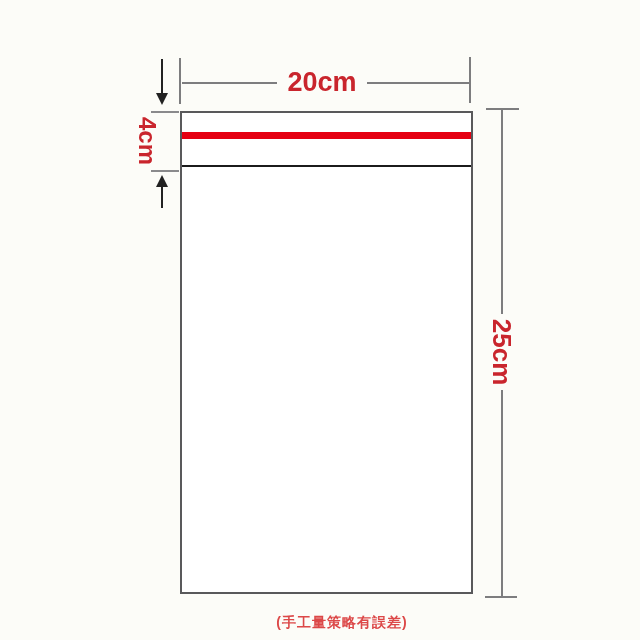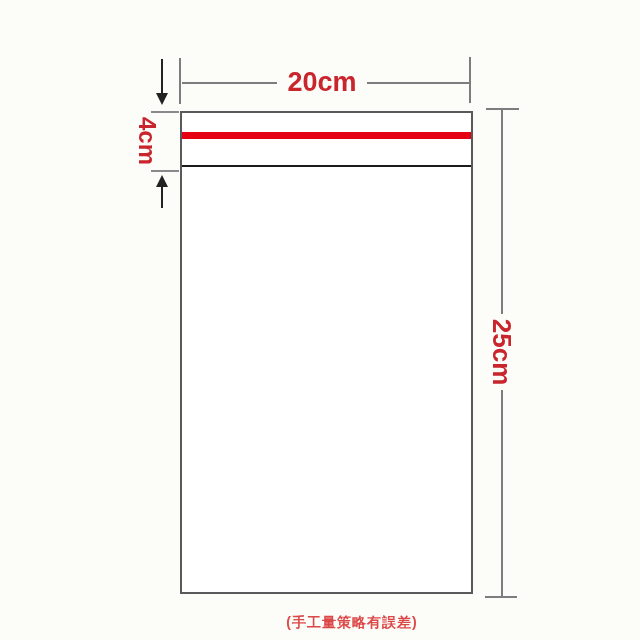--- a/index.html
+++ b/index.html
@@ -60,7 +60,7 @@
 
   
   .note {
-    left:232px; top:612px; width:240px; height:20px; line-height:20px;
+    left:222px; top:612px; width:240px; height:20px; line-height:20px;
     text-align:center; font-size:14px; font-weight:bold; color:#dc4848;
     letter-spacing:1px;
   }

